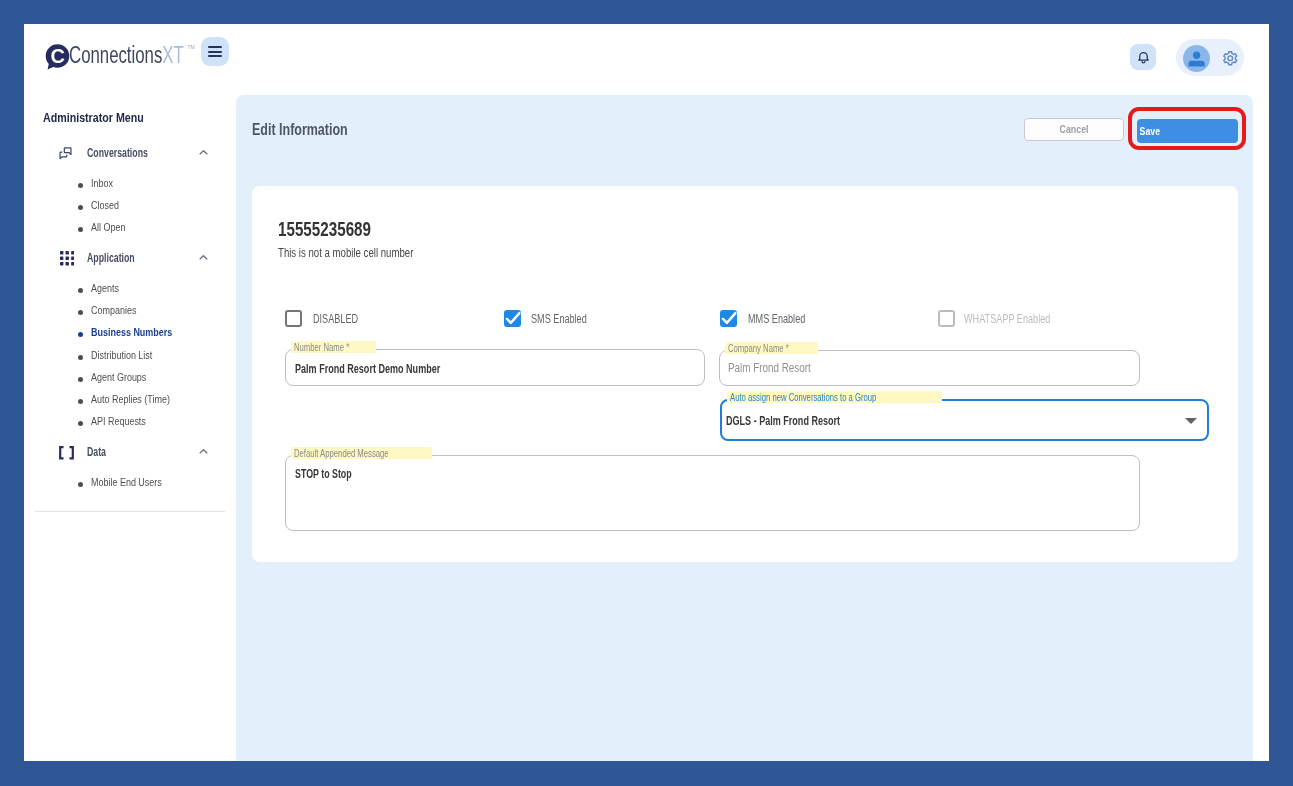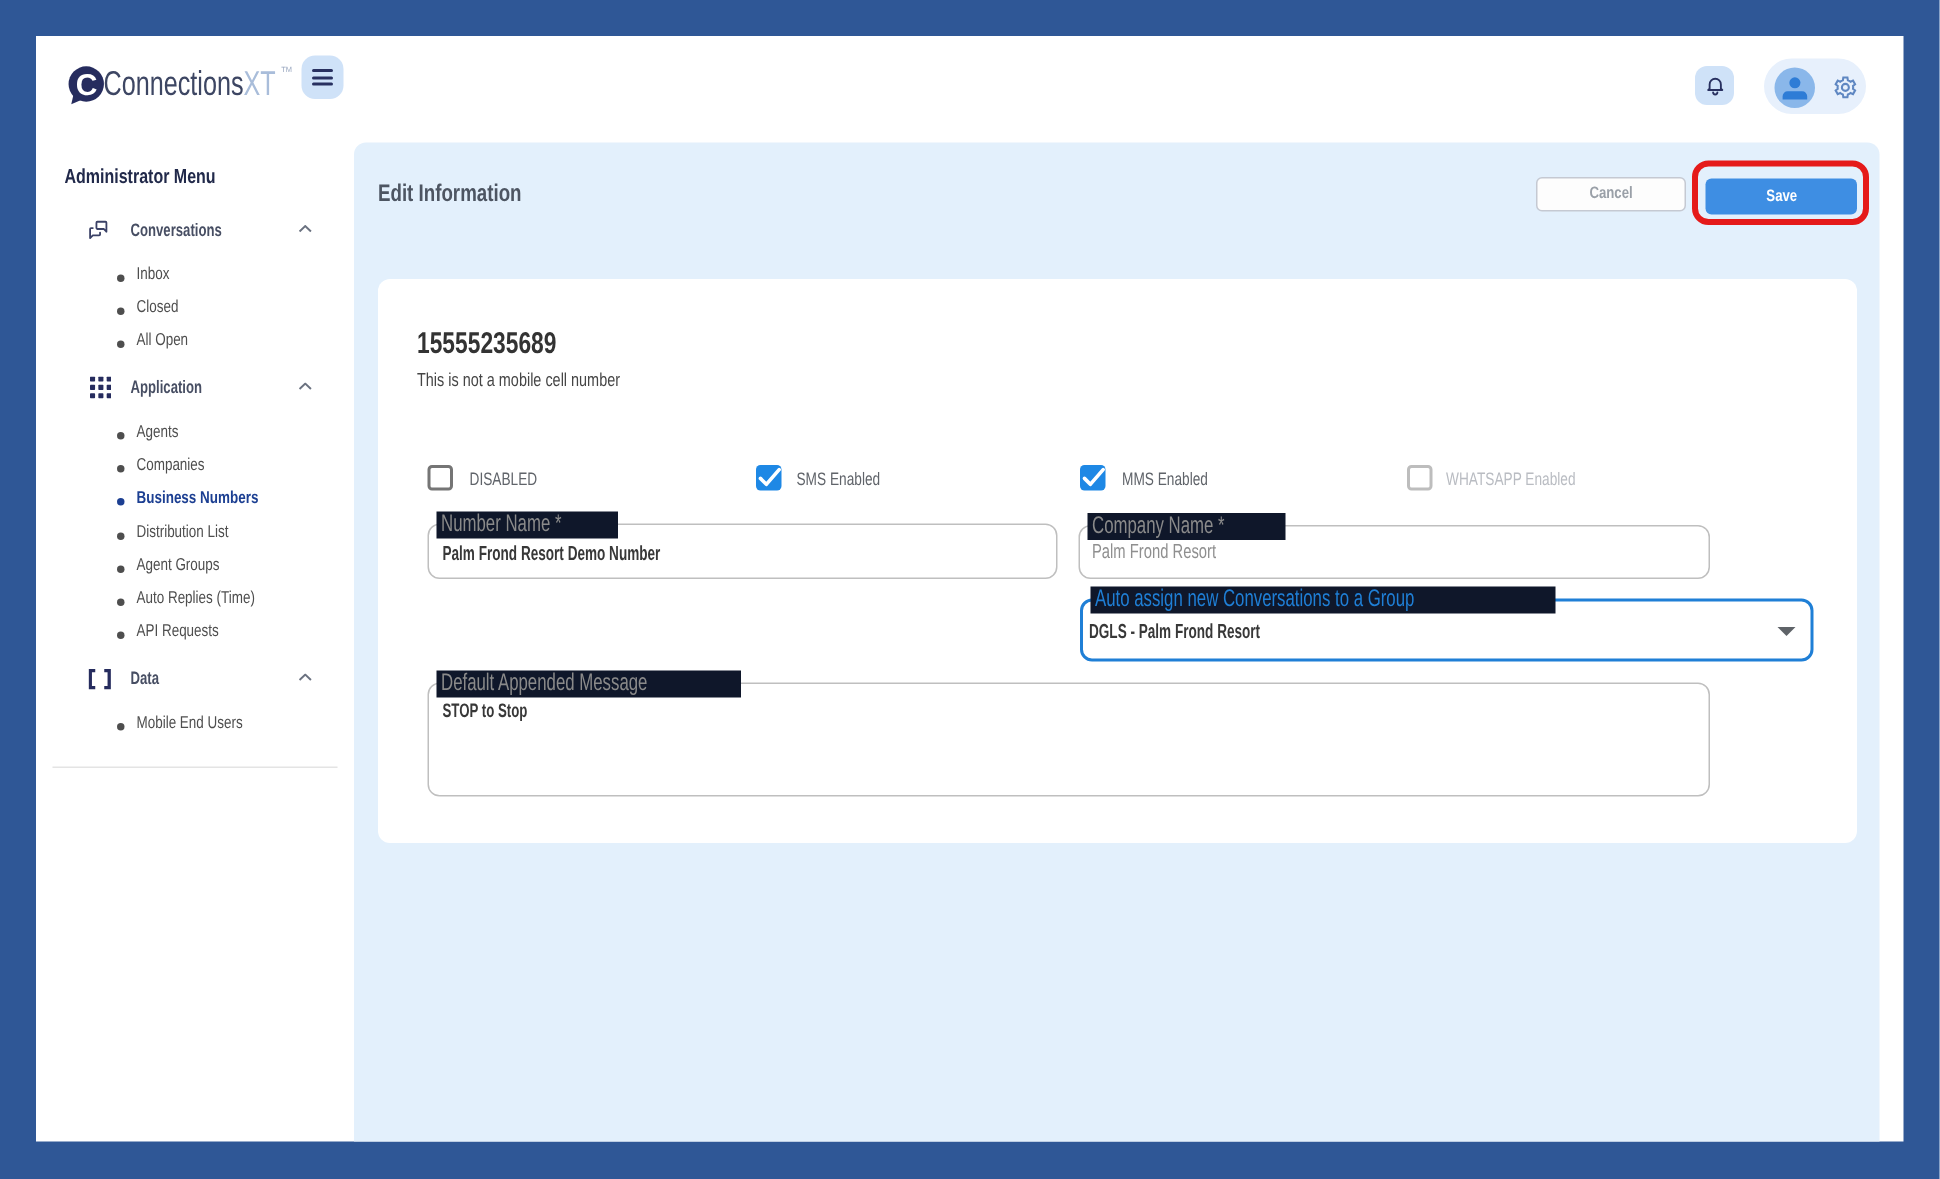--- a/index.html
+++ b/index.html
@@ -36,7 +36,7 @@
   .panel { left:212px; top:71px; width:1017px; height:666px; background:#e3f0fc; border-radius:8px 8px 0 0; }
   .edit-title { left:227.5px; top:97px; font-size:16px; font-weight:bold; color:#4d5562; transform:scaleX(0.78); }
   .btn-cancel { left:1000px; top:93.5px; width:100px; height:23.5px; background:#fdfdfd; border:1px solid #c5c9d2; border-radius:4px; color:#9aa0a8; font-size:11px; font-weight:bold; text-align:center; line-height:21.5px; }
-  .btn-save { left:1113px; top:94.5px; width:101px; height:24.5px; background:#3e8ee3; border-radius:4px; color:#ffffff; font-size:11px; font-weight:bold; text-align:center; line-height:24px; }
+  .btn-save { left:1113px; top:94.5px; width:101px; height:24.5px; background:#3e8ee3; border-radius:4px; color:#ffffff; font-size:11px; font-weight:bold; text-align:left; line-height:24px; }
   .btn-cancel span, .btn-save span { display:inline-block; transform:scaleX(0.8); transform-origin:50% 50%; }
   .red-annot { left:1104px; top:83px; width:118px; height:43px; border:4.5px solid #e51a1a; border-radius:11px; }
 

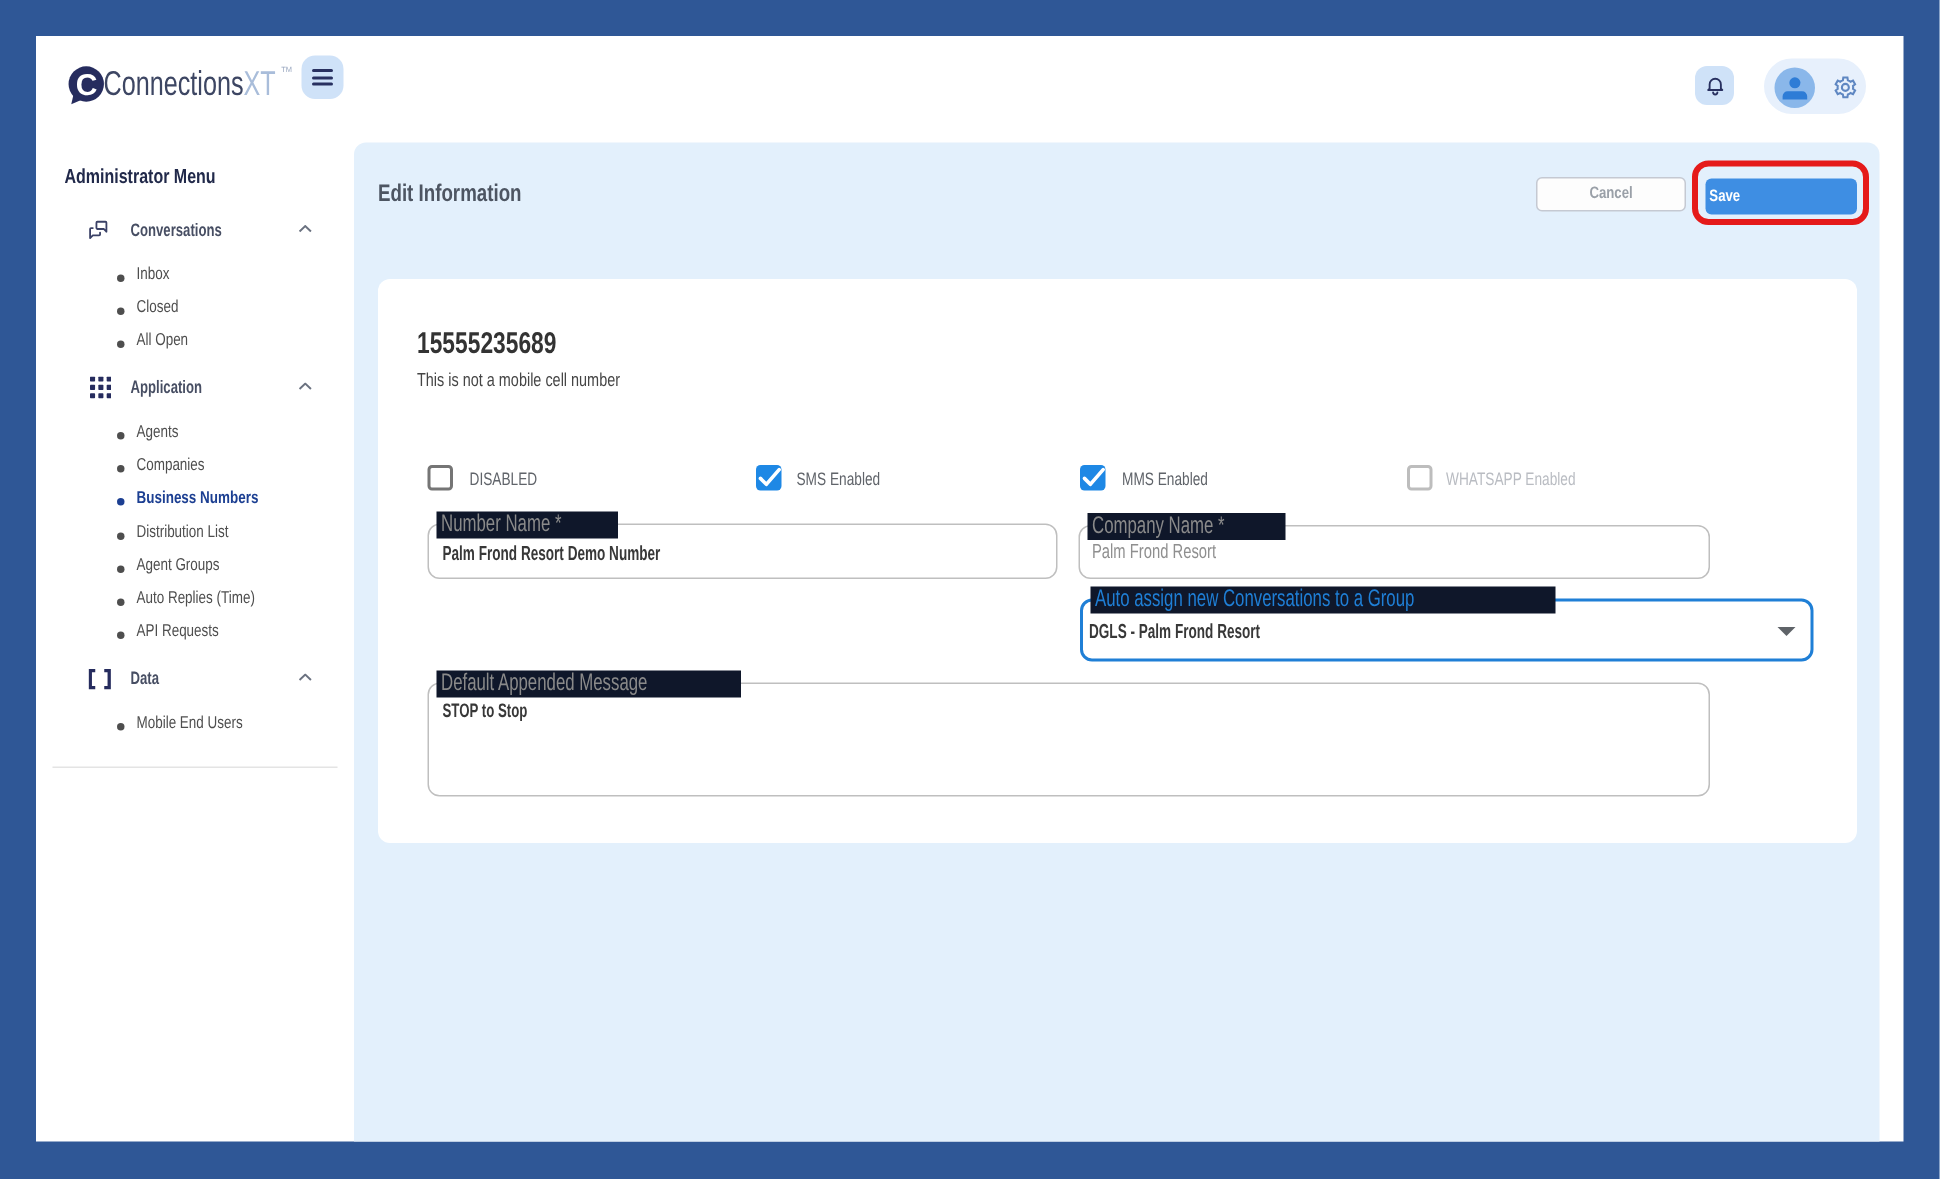--- a/index.html
+++ b/index.html
@@ -53,7 +53,7 @@
 
   .fld { border:1px solid #bfbfbf; border-radius:8px; background:#fff; }
   .fld.focus { border:2px solid #1f7fd6; }
-  .flbl { position:absolute; top:-9px; left:5px; background:#0f172a; padding:0 3px; font-size:16px; color:#8a8a8a; white-space:nowrap;text-align:center; }
+  .flbl { position:absolute; top:-9px; left:5px; background:#fef9c3; padding:0 3px; font-size:11px; color:#8a8a8a; white-space:nowrap;text-align:center; }
   .flbl i { font-style:normal; display:inline-block; transform:scaleX(0.70); transform-origin:0 50%; white-space:nowrap; }
   .flbl.blue { color:#1f7fd6; }
   .fval { position:absolute; left:11px; font-size:13.5px; font-weight:bold; color:#383838; white-space:nowrap; transform:scaleX(0.67); transform-origin:0 50%; }

